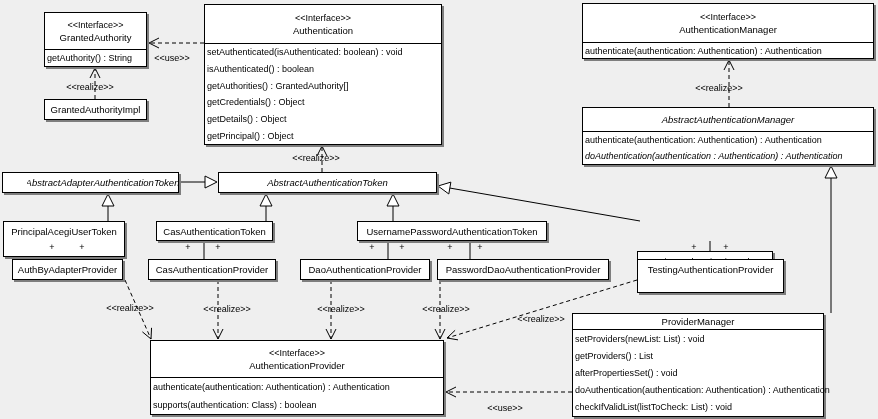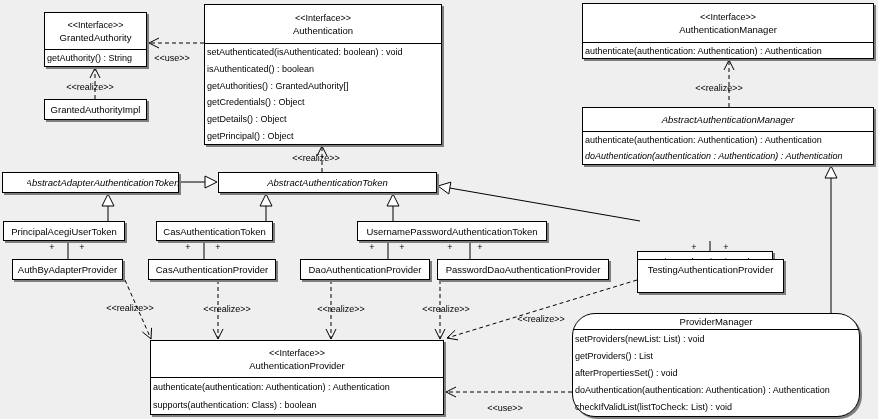--- a/index.html
+++ b/index.html
@@ -177,7 +177,7 @@
           <div class="cname it">AbstractAuthenticationToken</div>
         </div>
       </div>
-      <div class="cls" style="left: 3px; top: 221px; width: 122px; height: 20px;">
+      <div class="cls" style="left: 3px; top: 221px; width: 122px; height: 36px;">
         <div class="hdr" style="height: 18px;">
           <div class="cname">PrincipalAcegiUserToken</div>
         </div>

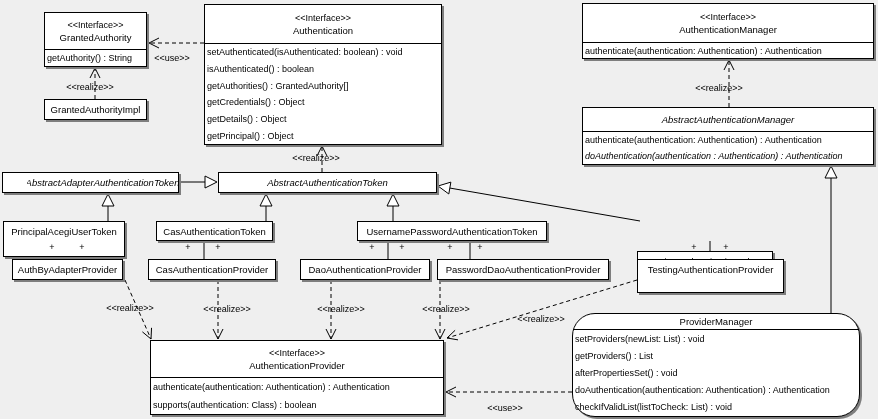--- a/index.html
+++ b/index.html
@@ -222,7 +222,7 @@
           <div class="cname">TestingAuthenticationProvider</div>
         </div>
       </div>
-      <div class="cls" style="left: 572px; top: 313px; width: 288px; height: 104px; border-radius: 23px;">
+      <div class="cls" style="left: 572px; top: 313px; width: 252px; height: 104px;">
         <div class="hdr rule" style="height: 16px;">
           <div class="cname">ProviderManager</div>
         </div>

